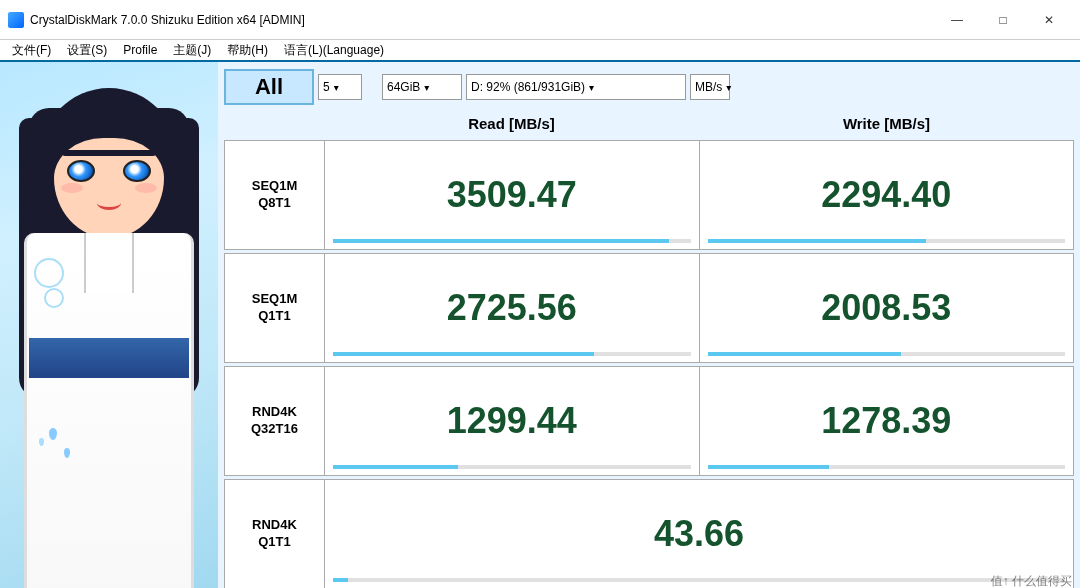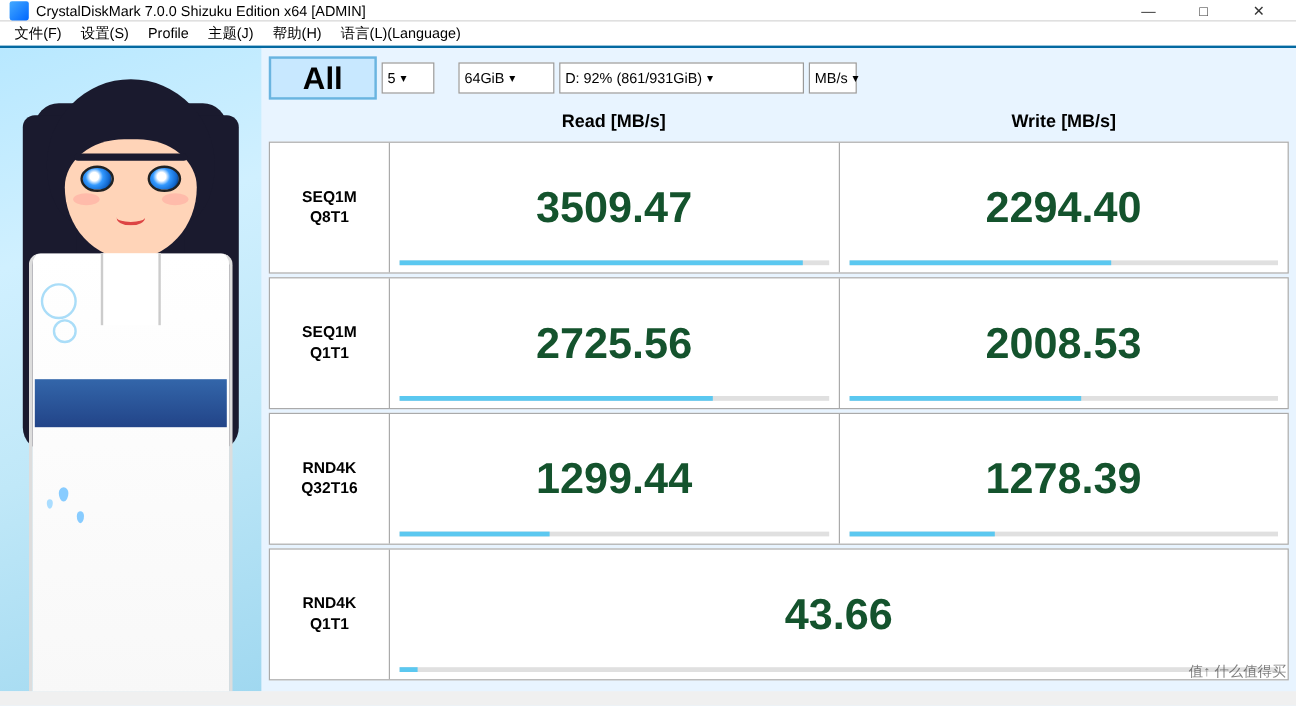--- a/index.html
+++ b/index.html
@@ -14,7 +14,7 @@
     
     .title-bar {
       background: #fff;
-      height: 18px;
+      height: 40px;
       display: flex;
       align-items: center;
       justify-content: space-between;

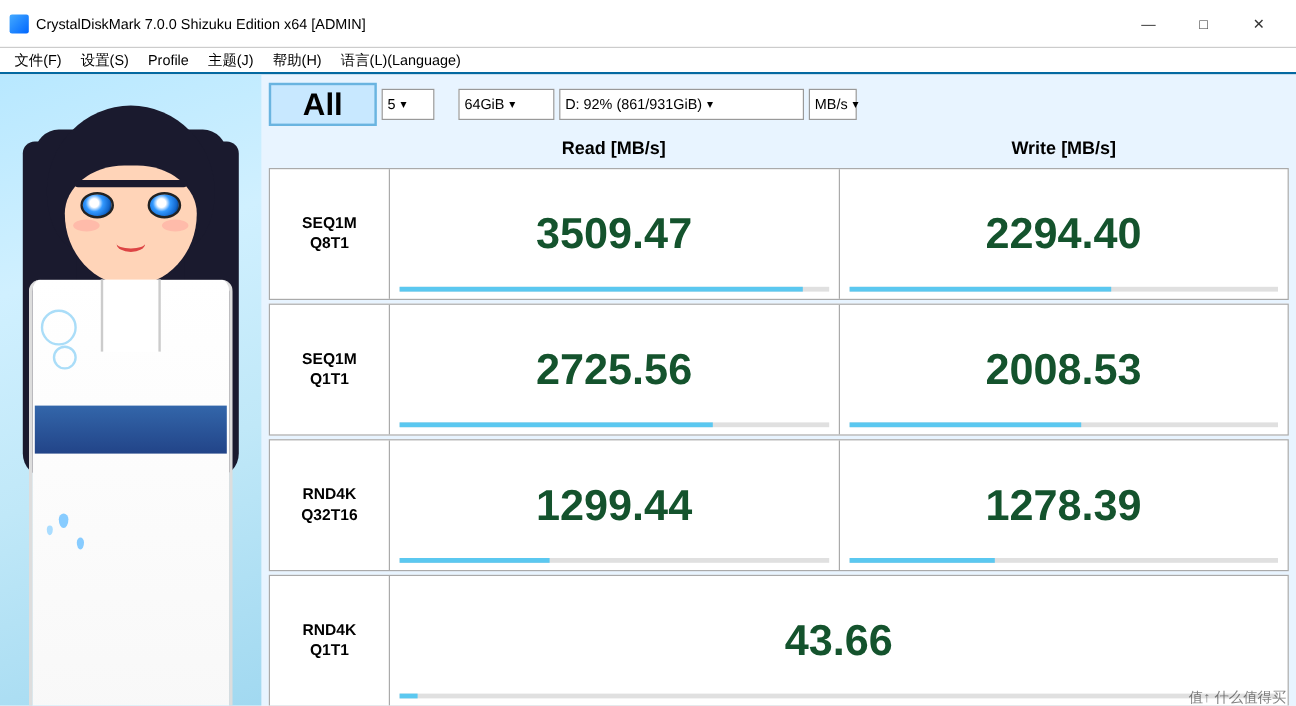--- a/index.html
+++ b/index.html
@@ -107,7 +107,7 @@
       border: 2px solid #6ab4e0;
       width: 90px;
       height: 36px;
-      font-size: 26px;
+      font-size: 22px;
       font-weight: bold;
       color: #000;
       display: flex;

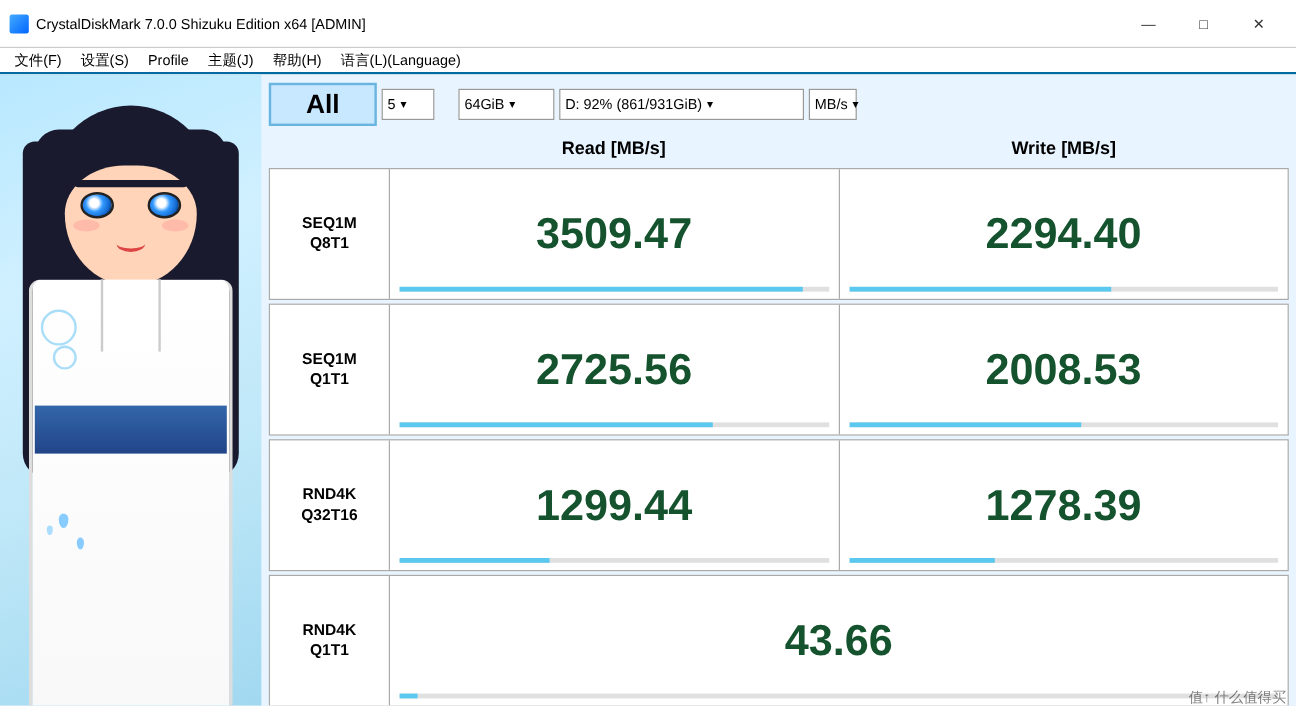--- a/index.html
+++ b/index.html
@@ -133,7 +133,7 @@
     }
     .dropdown-5 { width: 44px; }
     .dropdown-64 { width: 80px; margin-left: 16px; }
-    .dropdown-drive { width: 204px; }
+    .dropdown-drive { width: 220px; }
     .dropdown-unit { width: 40px; }
 
     

